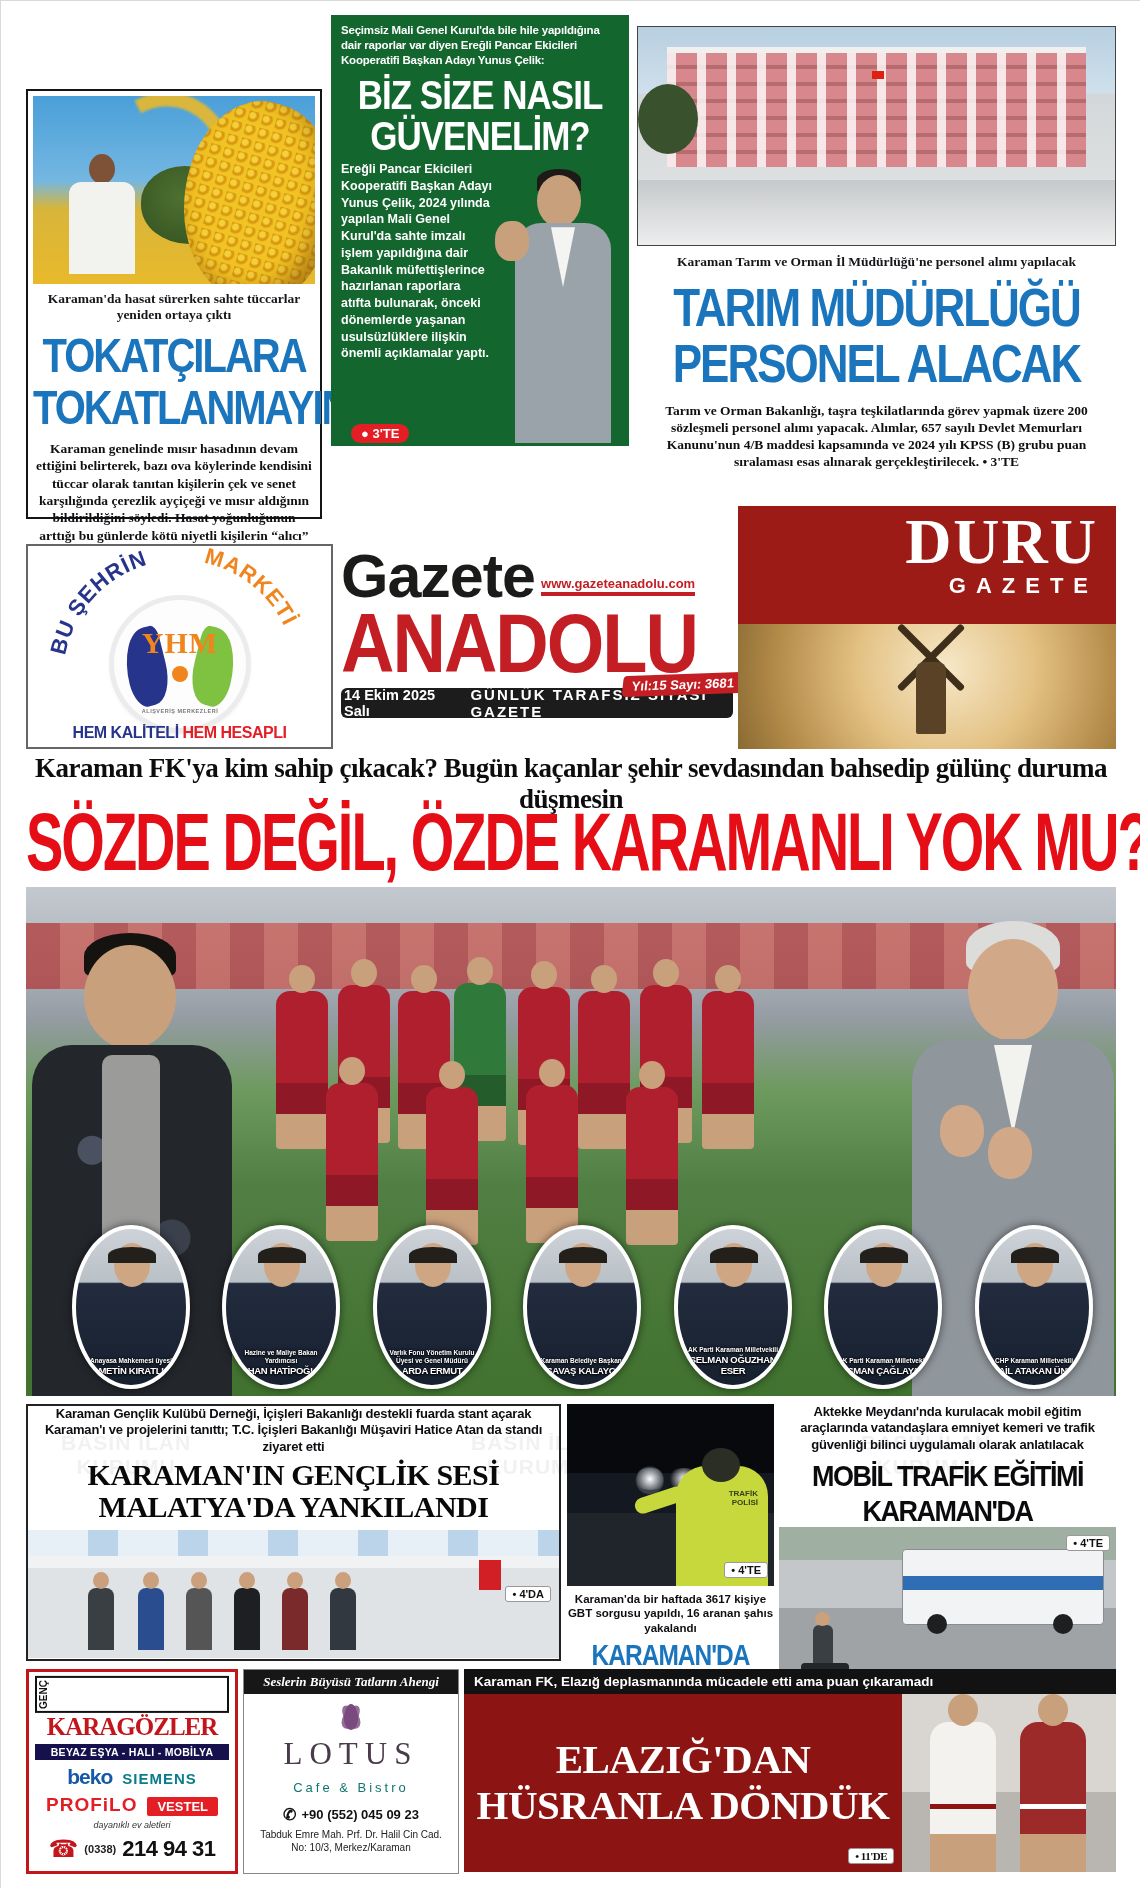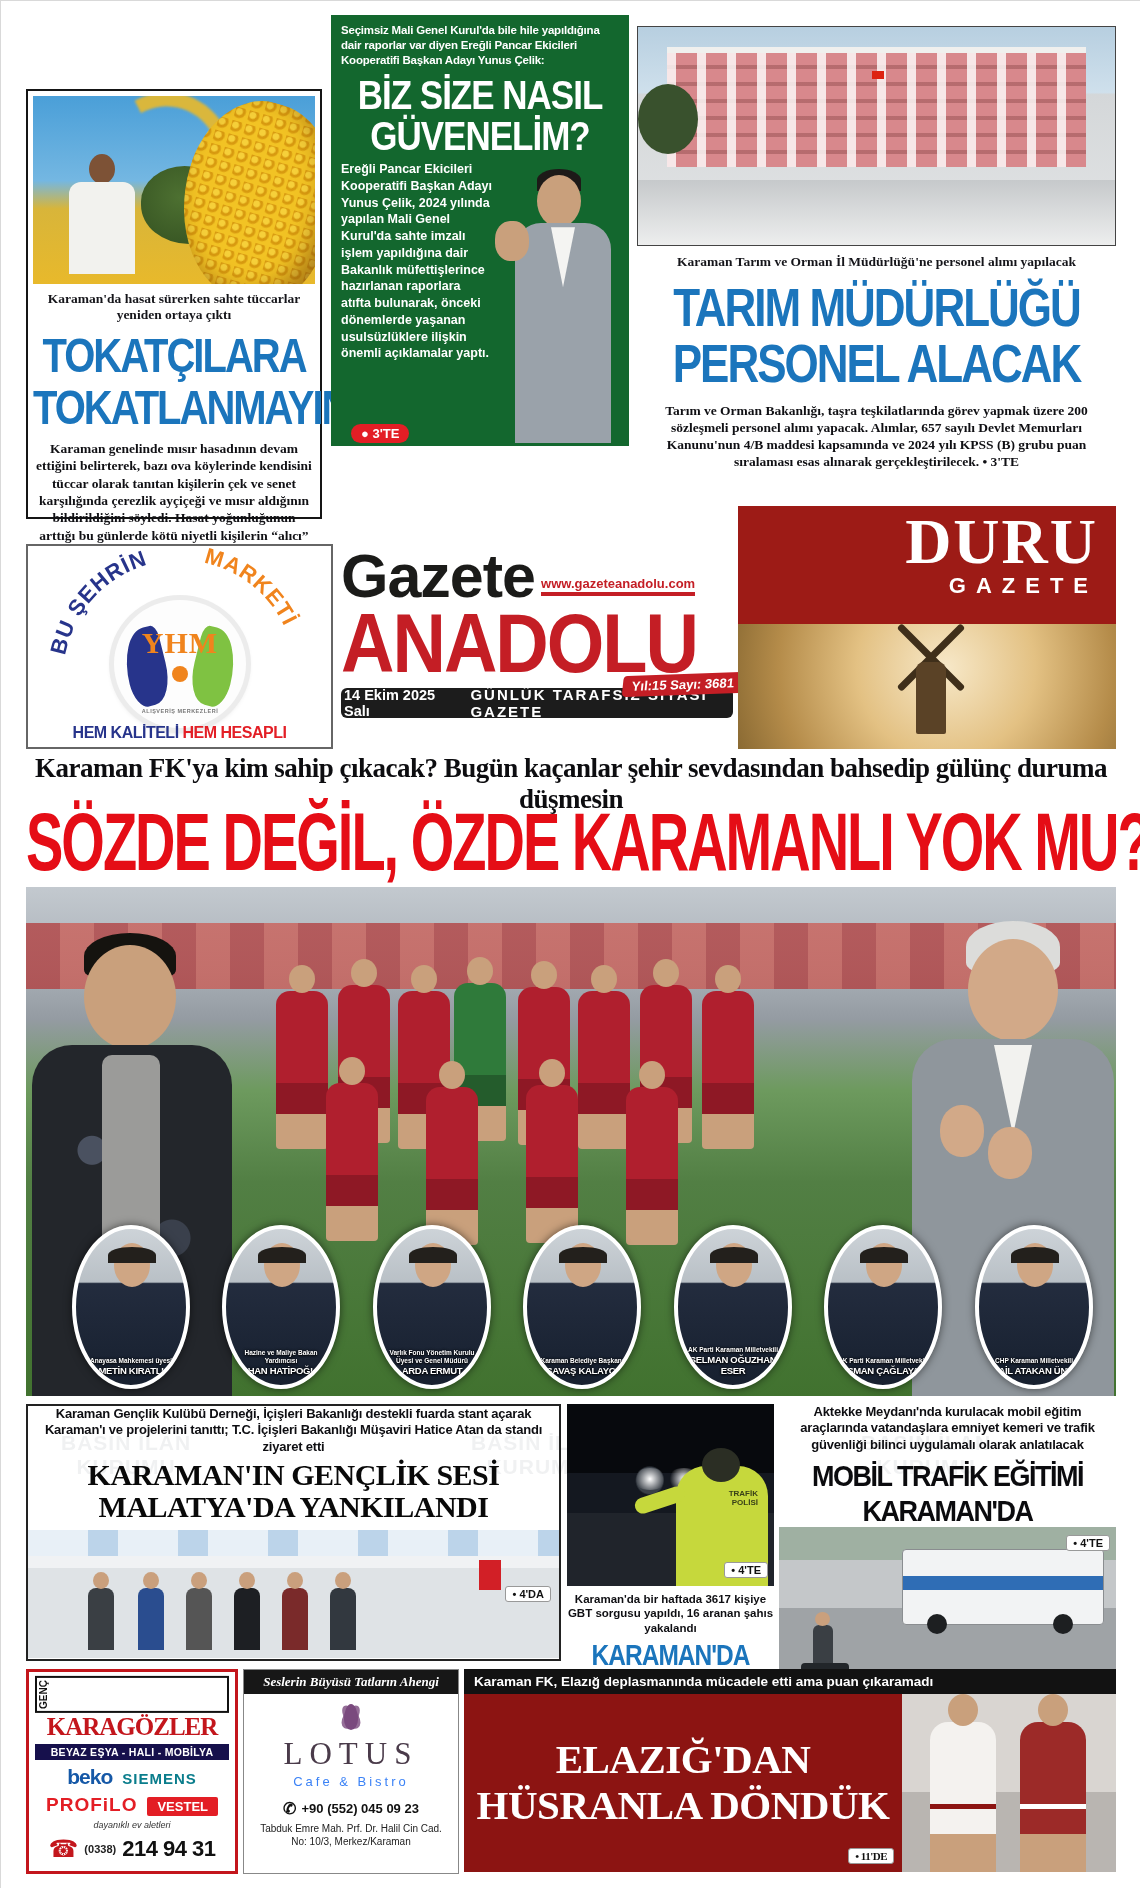--- a/index.html
+++ b/index.html
@@ -193,7 +193,7 @@
   .lt-flower i:nth-child(2){transform:translateX(-50%) rotate(-32deg);opacity:.8;}
   .lt-flower i:nth-child(3){transform:translateX(-50%) rotate(32deg);opacity:.8;}
   .lt-name{font-family:"Liberation Serif",serif;font-size:31px;letter-spacing:7px;color:#4a3b4a;margin-top:2px;}
-  .lt-sub{font-size:13px;letter-spacing:3px;color:#3b82f6;margin-top:2px;}
+  .lt-sub{font-size:13px;letter-spacing:3px;color:#0f766e;margin-top:8px;}
   .lt-phone{display:flex;justify-content:center;align-items:center;gap:5px;font-weight:bold;font-size:13px;color:#111;margin-top:10px;}
   .lt-ph-icon::before{content:"✆";font-size:16px;color:#111;}
   .lt-addr{font-size:10px;color:#222;line-height:1.3;margin-top:4px;}

